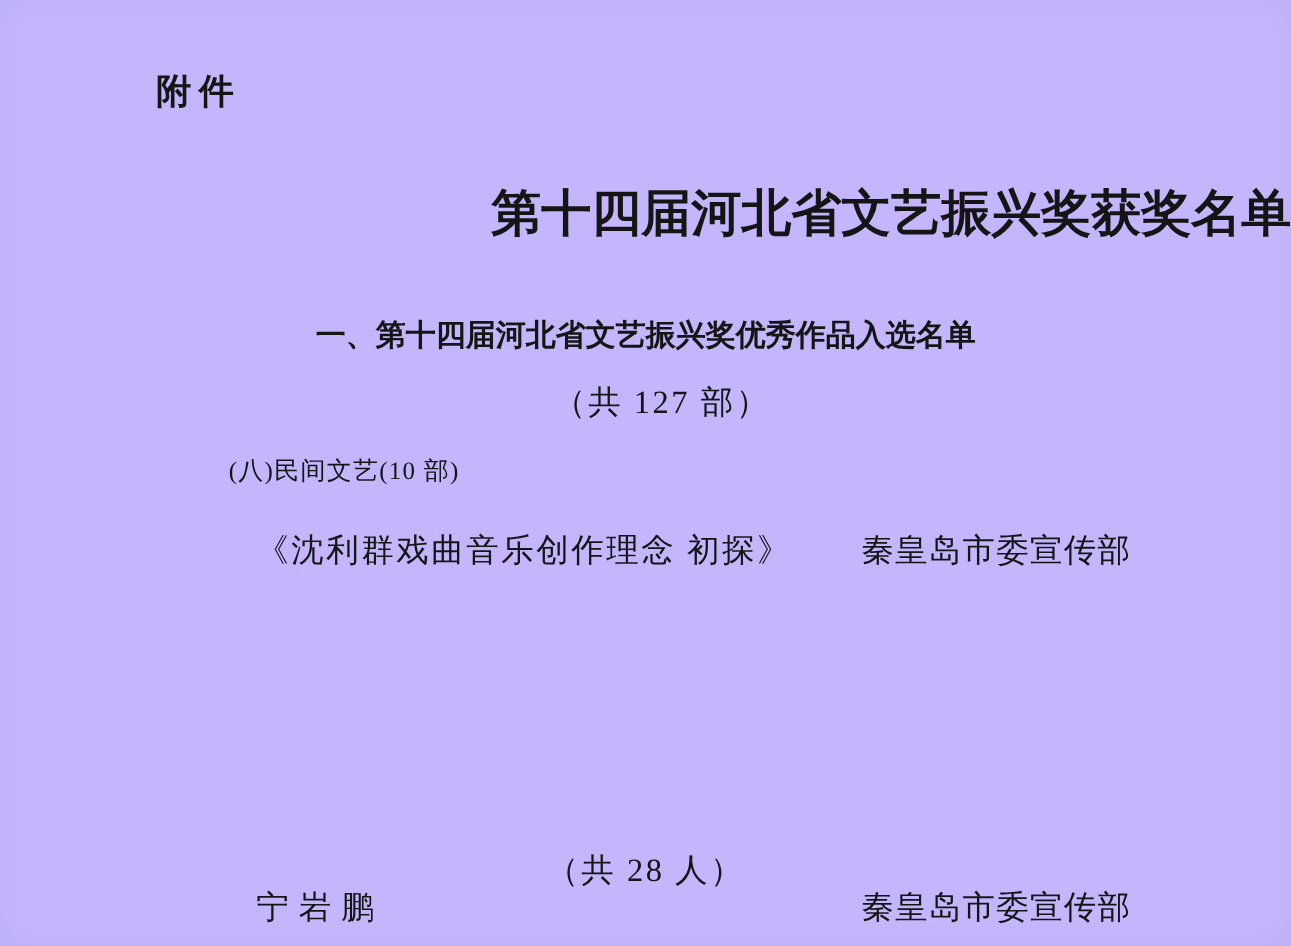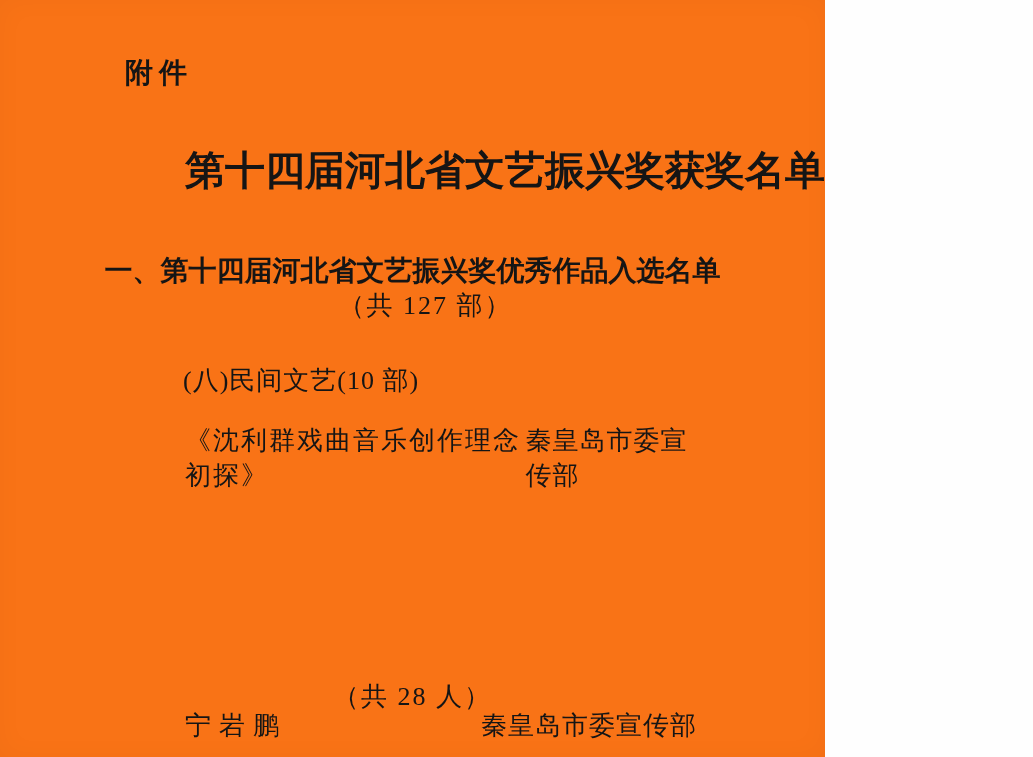--- a/index.html
+++ b/index.html
@@ -13,9 +13,9 @@
   }
   .page {
     position: relative;
-    width: 825px;
+    width: 1033px;
     height: 757px;
-    background: #f97316;
+    background: #c4b5fd;
   }
   
   .page::after {

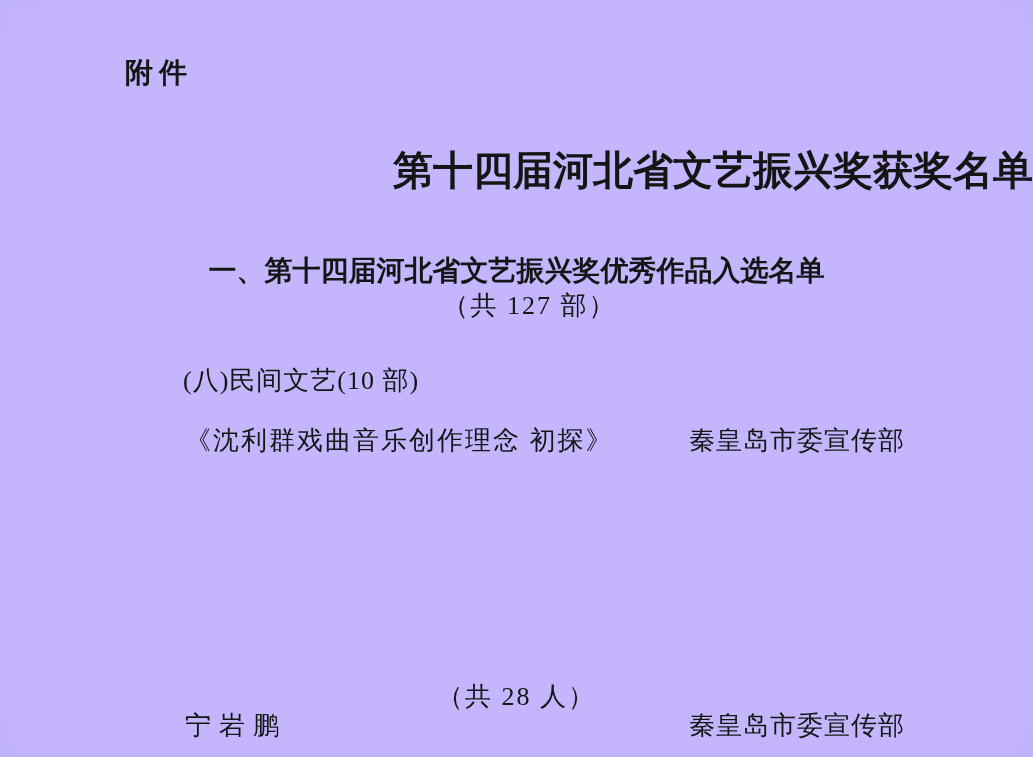--- a/index.html
+++ b/index.html
@@ -52,7 +52,7 @@
     text-align: center;
     font-family: "Liberation Sans", sans-serif;
     font-weight: 700;
-    font-size: 28px;
+    font-size: 24px;
     letter-spacing: 0px;
   }
   .heading-1 { top: 252px; }

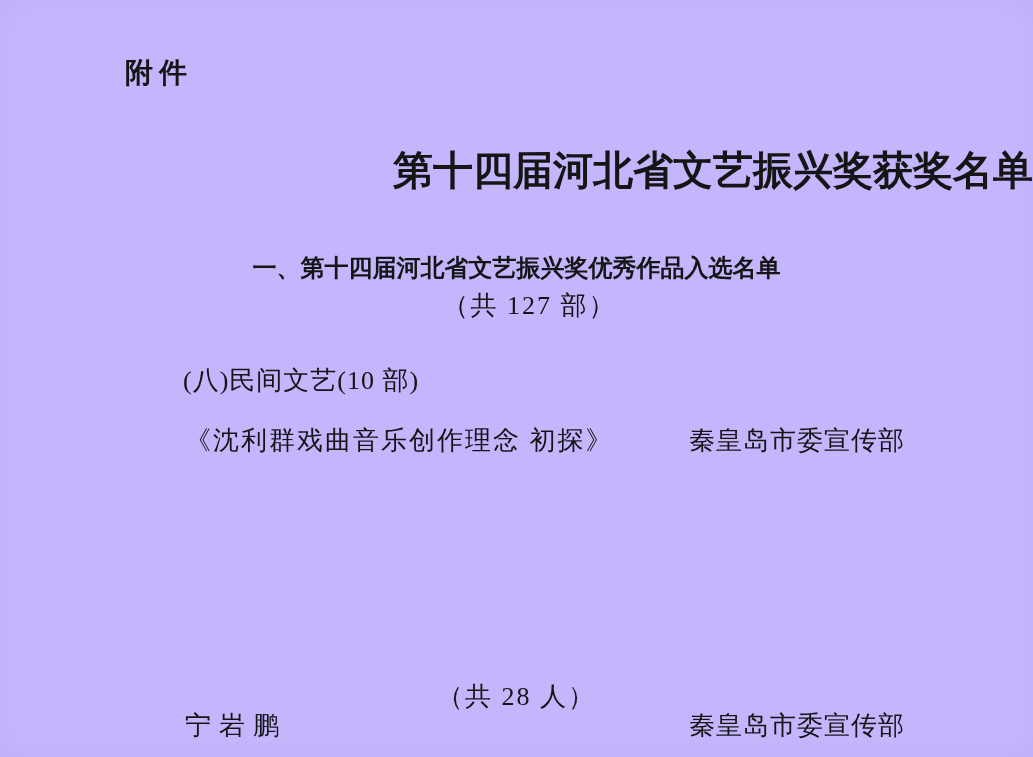--- a/index.html
+++ b/index.html
@@ -65,7 +65,7 @@
     font-size: 26px;
     letter-spacing: 2px;
   }
-  .count-1 { top: 288px; padding-left: 26px; }
+  .count-1 { top: 304px; padding-left: 26px; }
   .count-2 { top: 643px; margin-top: 36px; }
   .category-line {
     position: absolute;

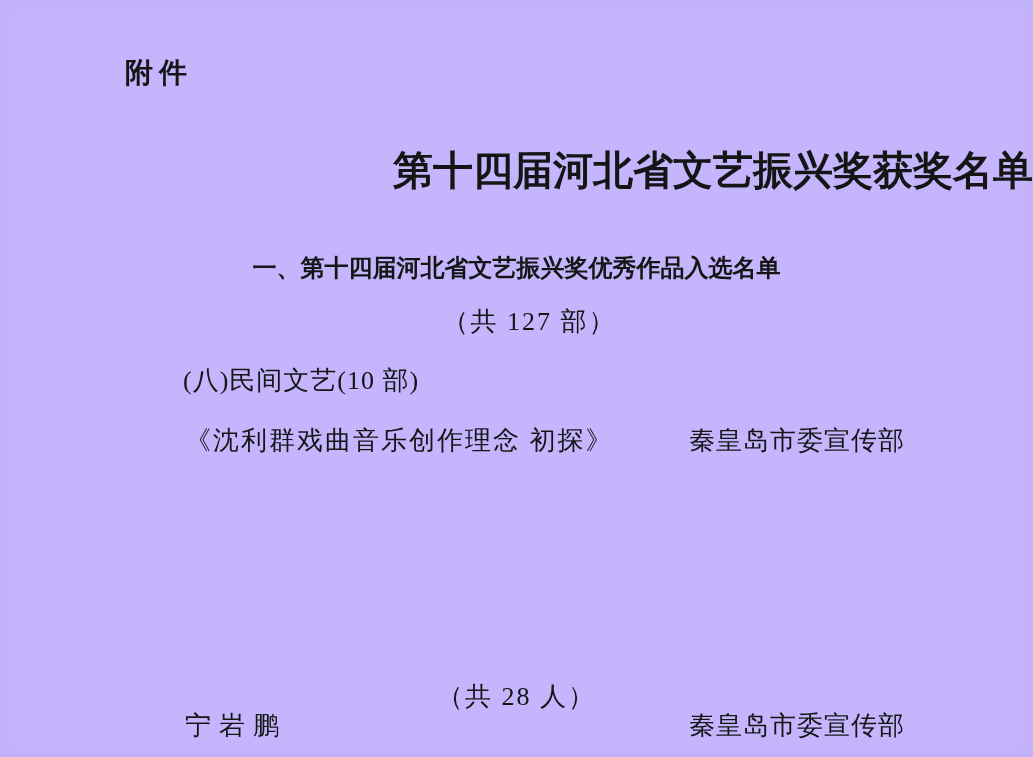--- a/index.html
+++ b/index.html
@@ -71,7 +71,7 @@
     position: absolute;
     left: 183px;
     top: 363px;
-    font-size: 26px;
+    font-size: 20px;
     letter-spacing: 1px;
   }
   .entry-row {

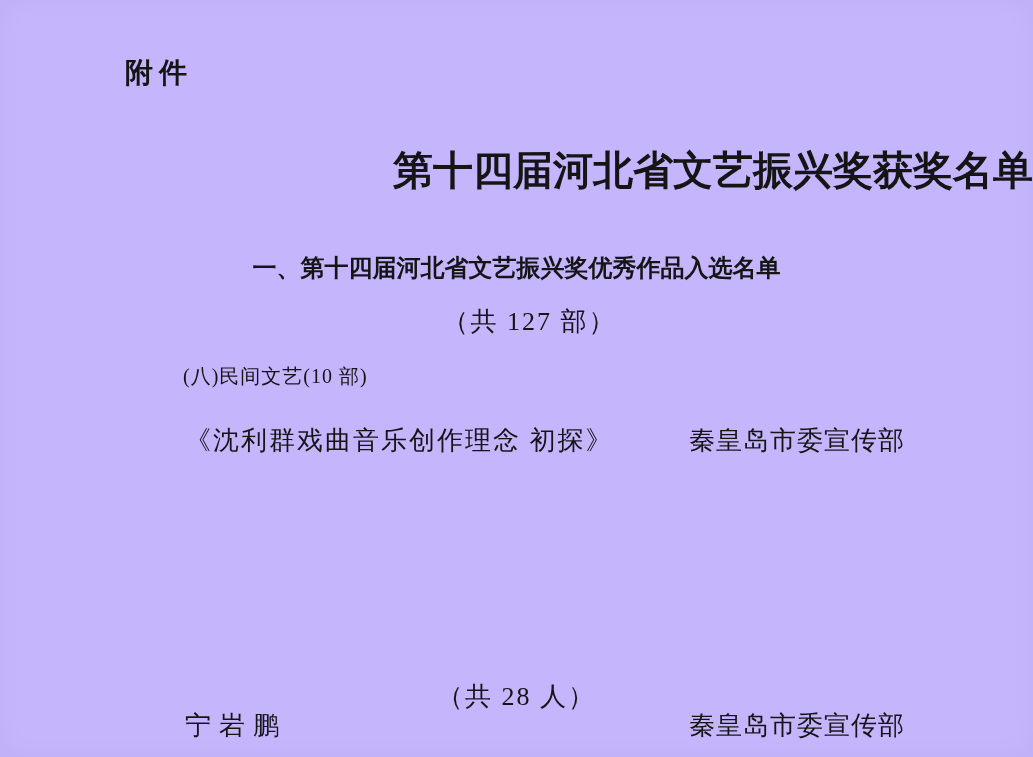--- a/index.html
+++ b/index.html
@@ -85,7 +85,7 @@
   }
   .row-1 { top: 423px; }
   .row-2 { top: 708px; gap: 43px; }
-  .entry-left { letter-spacing: 2px; }
+  .entry-left { letter-spacing: 2px; margin-left: 20px; }
   .entry-left.person { letter-spacing: 8px; }
   .entry-right { letter-spacing: 1px; }
 </style>

